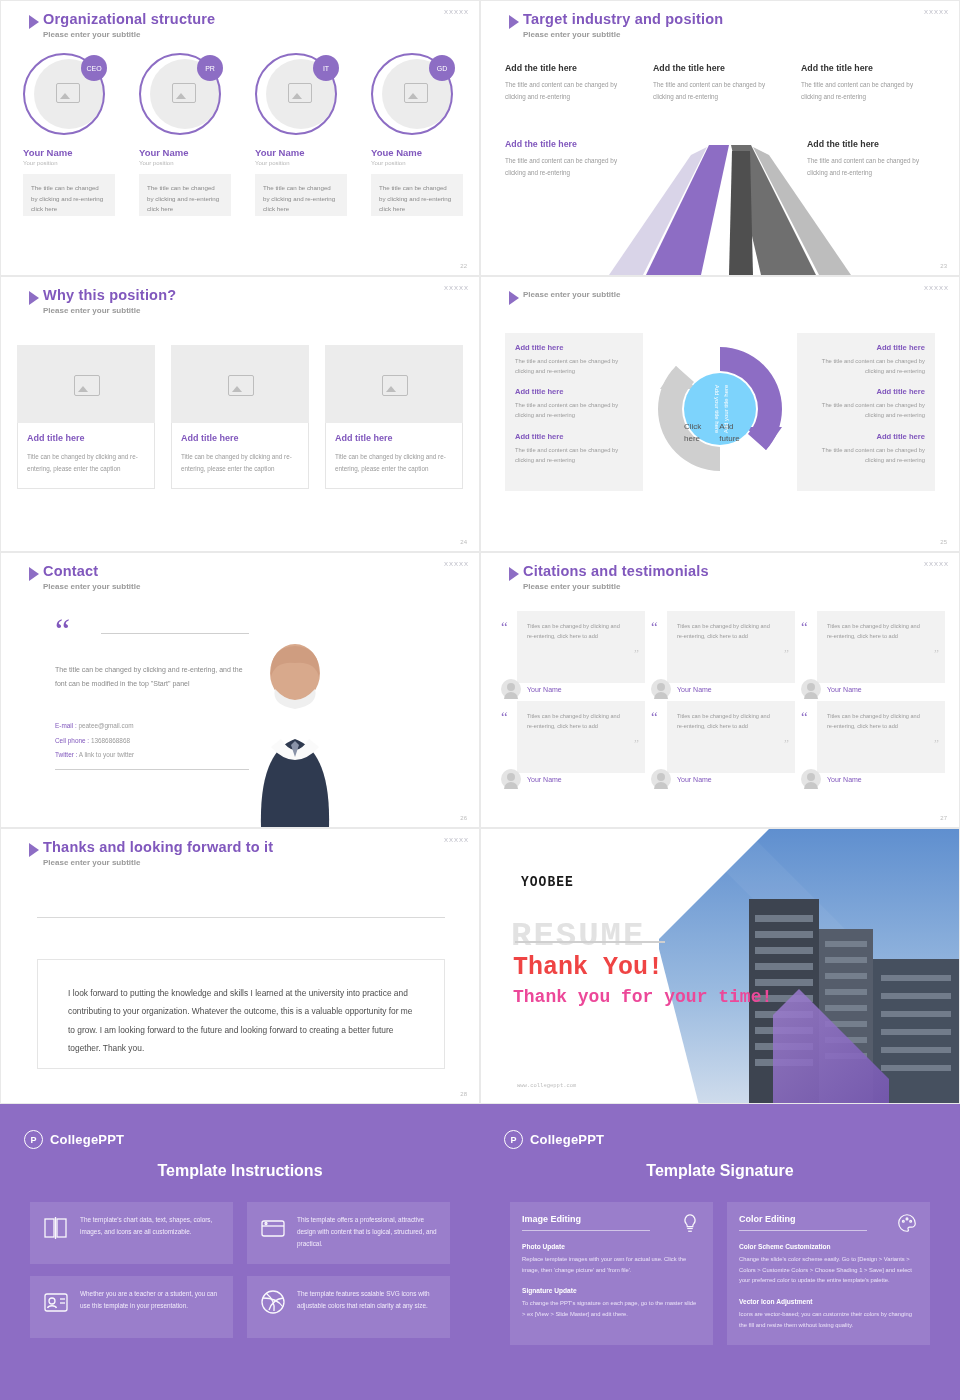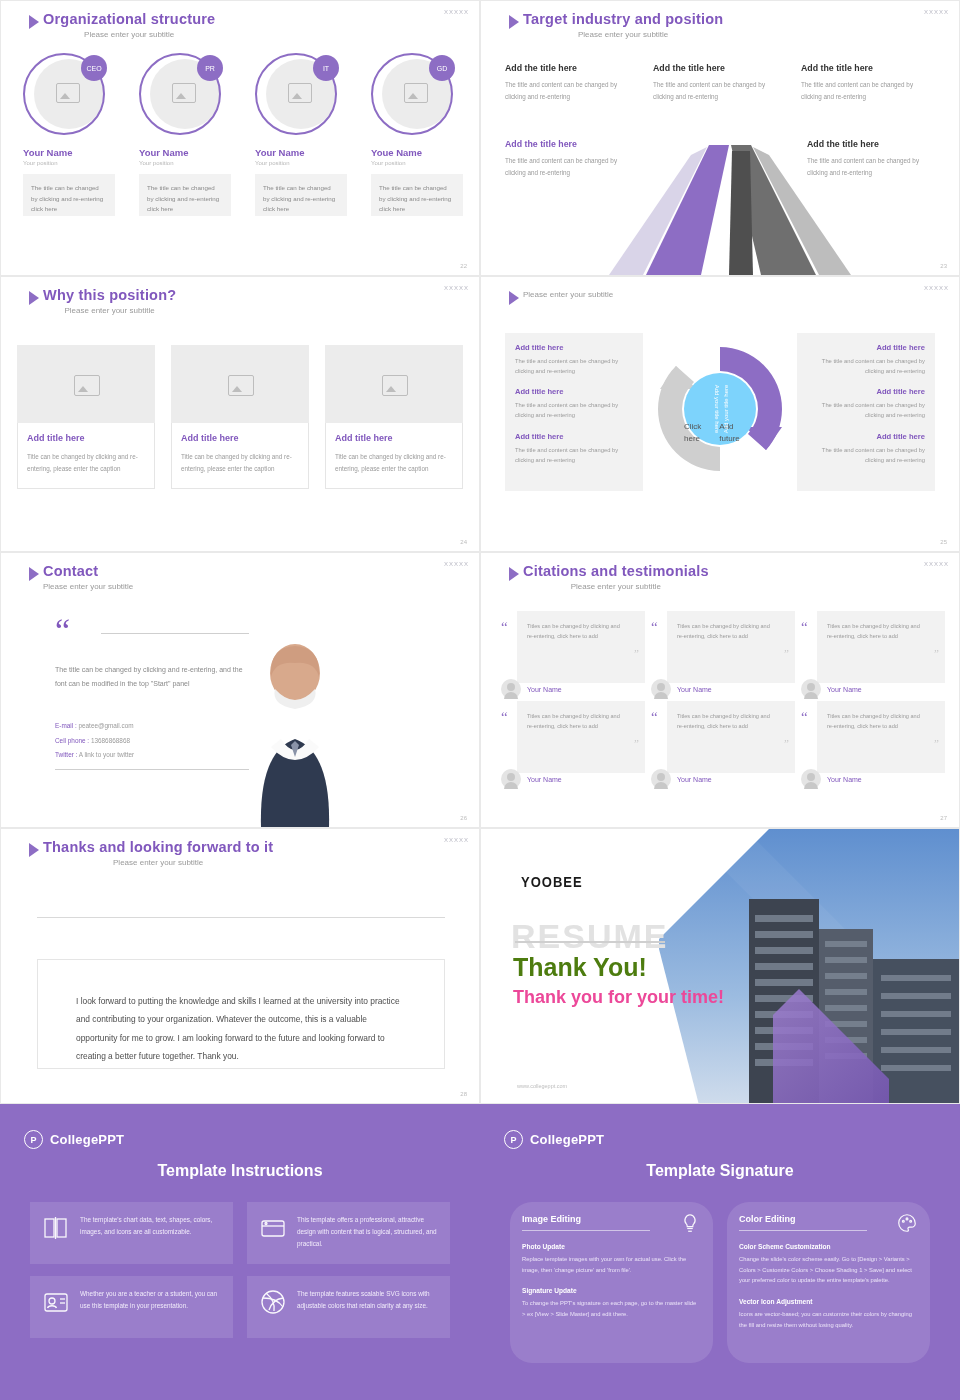--- a/index.html
+++ b/index.html
@@ -35,7 +35,7 @@
     margin:0;font-size:14.5px;font-weight:bold;color:#8158bd;letter-spacing:.2px;
   }
   .hdr h2{
-    margin:3px 0 0 0;font-size:8px;font-weight:normal;color:#9a9a9a;text-align:center;
+    margin:3px 0 0 0;font-size:8px;font-weight:bold;color:#9a9a9a;
   }
   .logo{
     position:absolute;right:10px;top:8px;font-size:6px;color:#b9b9c4;letter-spacing:1px;

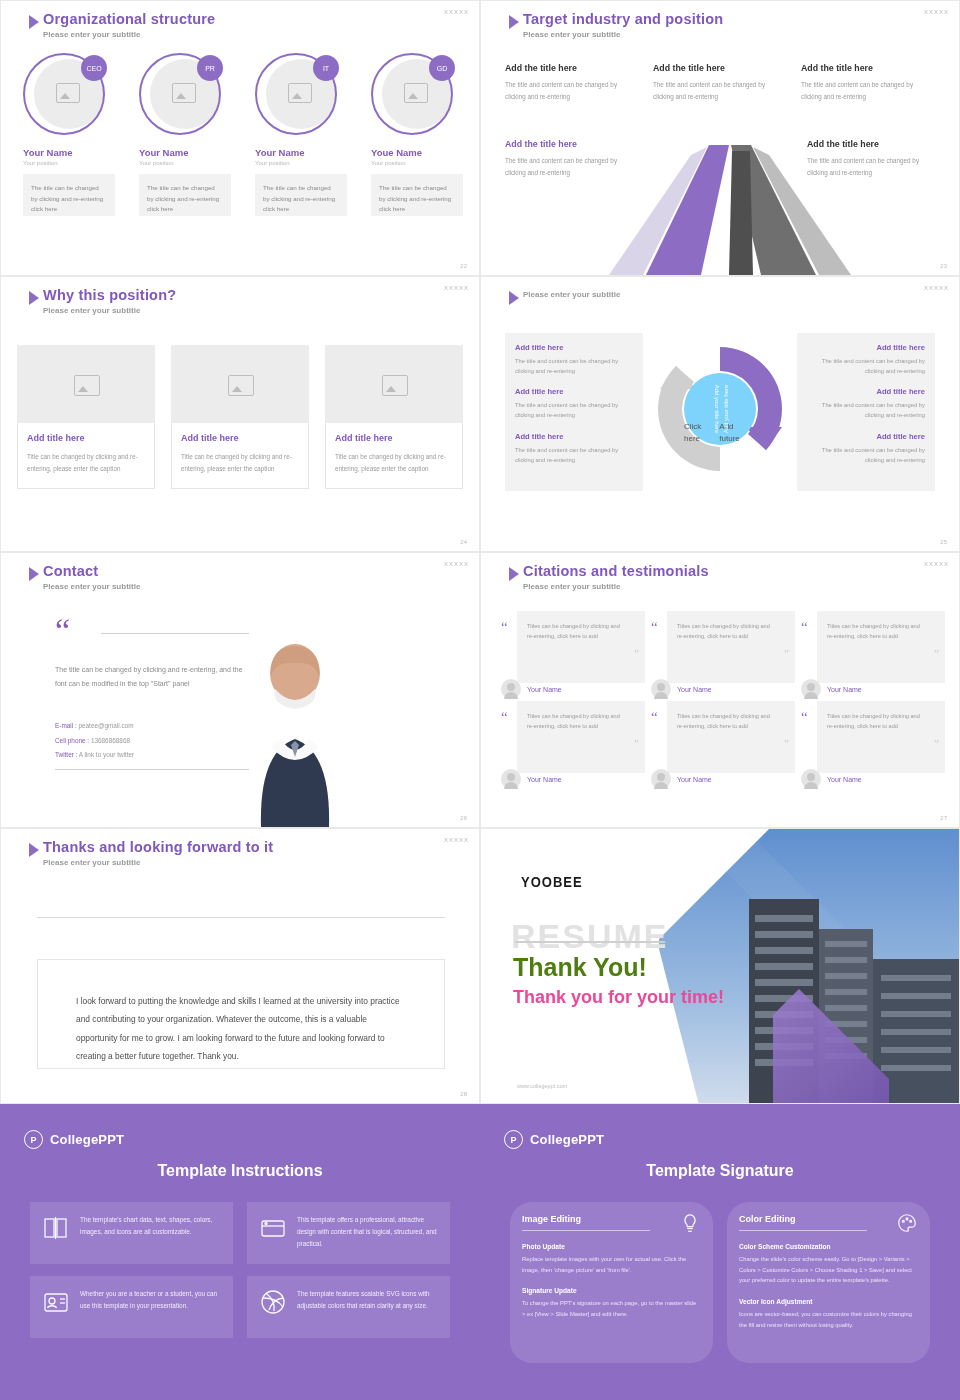--- a/index.html
+++ b/index.html
@@ -146,7 +146,7 @@
   .th-box p{margin:16px;font-size:8.4px;color:#4d4d4d;line-height:2.2;}
 
   
-  .cv{position:relative;background:#fff;height:100%;overflow:hidden;}
+  .cv{position:relative;background:#fff;height:100%;overflow:hidden;font-family:Liberation Mono, monospace;}
   .cv-photo{position:absolute;right:0;top:0;width:300px;height:100%;}
   .cv-brand{position:absolute;left:40px;top:46px;font-size:13px;letter-spacing:1px;color:#1a1a1a;font-weight:bold;transform:scaleY(1.1);}
   .cv-ghost{position:absolute;left:30px;top:88px;font-size:34px;font-weight:bold;color:#e2e2e2;letter-spacing:2px;}

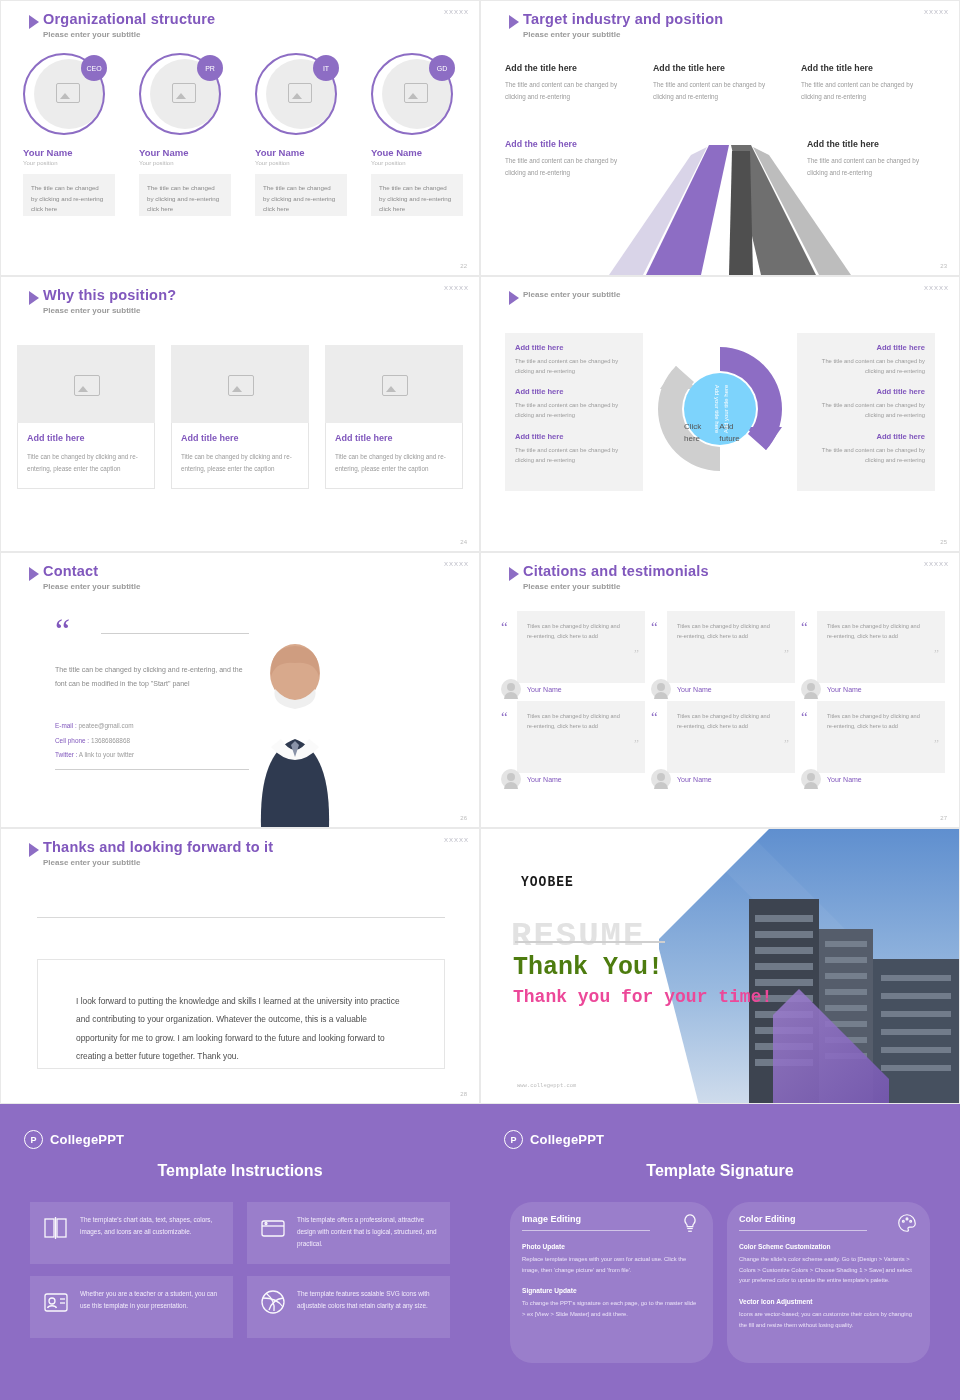--- a/index.html
+++ b/index.html
@@ -151,7 +151,7 @@
   .cv-brand{position:absolute;left:40px;top:46px;font-size:13px;letter-spacing:1px;color:#1a1a1a;font-weight:bold;transform:scaleY(1.1);}
   .cv-ghost{position:absolute;left:30px;top:88px;font-size:34px;font-weight:bold;color:#e2e2e2;letter-spacing:2px;}
   .cv-ghost-line{position:absolute;left:34px;top:112px;width:150px;height:2px;background:#cfcfcf;}
-  .cv-thanks{position:absolute;left:32px;top:124px;font-size:25px;font-weight:bold;color:#4d7c0f;}
+  .cv-thanks{position:absolute;left:32px;top:124px;font-size:25px;font-weight:bold;color:#ef4444;}
   .cv-sub{position:absolute;left:32px;top:158px;font-size:18px;font-weight:bold;color:#ec4899;}
   .cv-url{position:absolute;left:36px;bottom:14px;font-size:5.5px;color:#bdbdbd;}
 

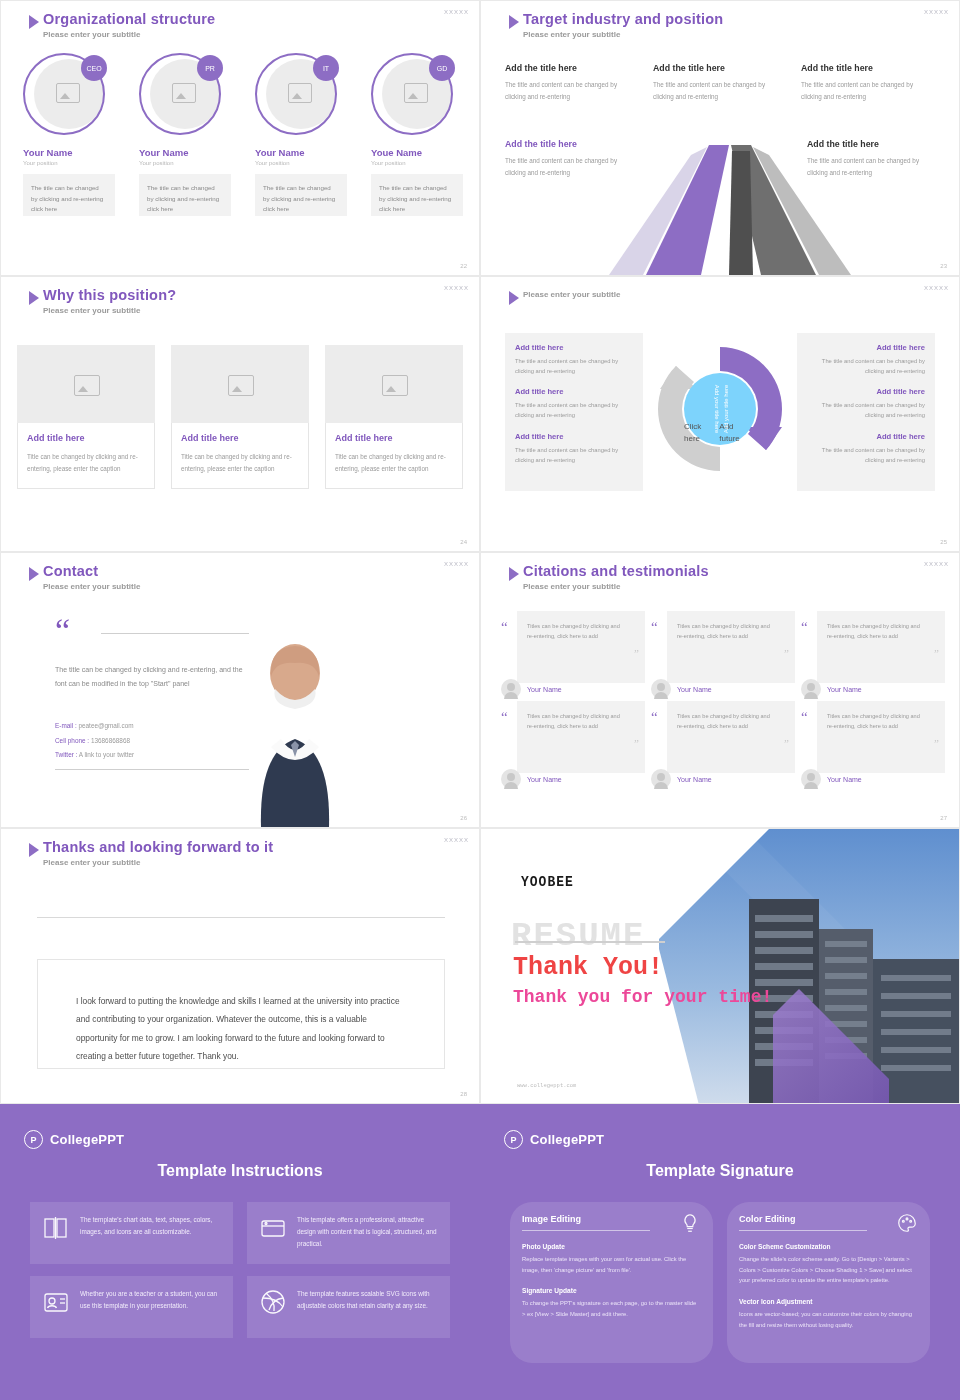--- a/index.html
+++ b/index.html
@@ -143,7 +143,7 @@
   .th-line{position:absolute;left:36px;top:88px;width:408px;height:1px;background:#d9d9d9;}
   .th-title{position:absolute;left:0;top:100px;width:100%;text-align:center;font-size:15px;color:#8158bd;font-weight:bold;}
   .th-box{position:absolute;left:36px;top:130px;width:408px;height:110px;border:1px solid #e5e5e5;box-sizing:border-box;padding:16px 22px;}
-  .th-box p{margin:16px;font-size:8.4px;color:#4d4d4d;line-height:2.2;}
+  .th-box p{margin:8px;font-size:8.4px;color:#4d4d4d;line-height:2.2;}
 
   
   .cv{position:relative;background:#fff;height:100%;overflow:hidden;font-family:Liberation Mono, monospace;}

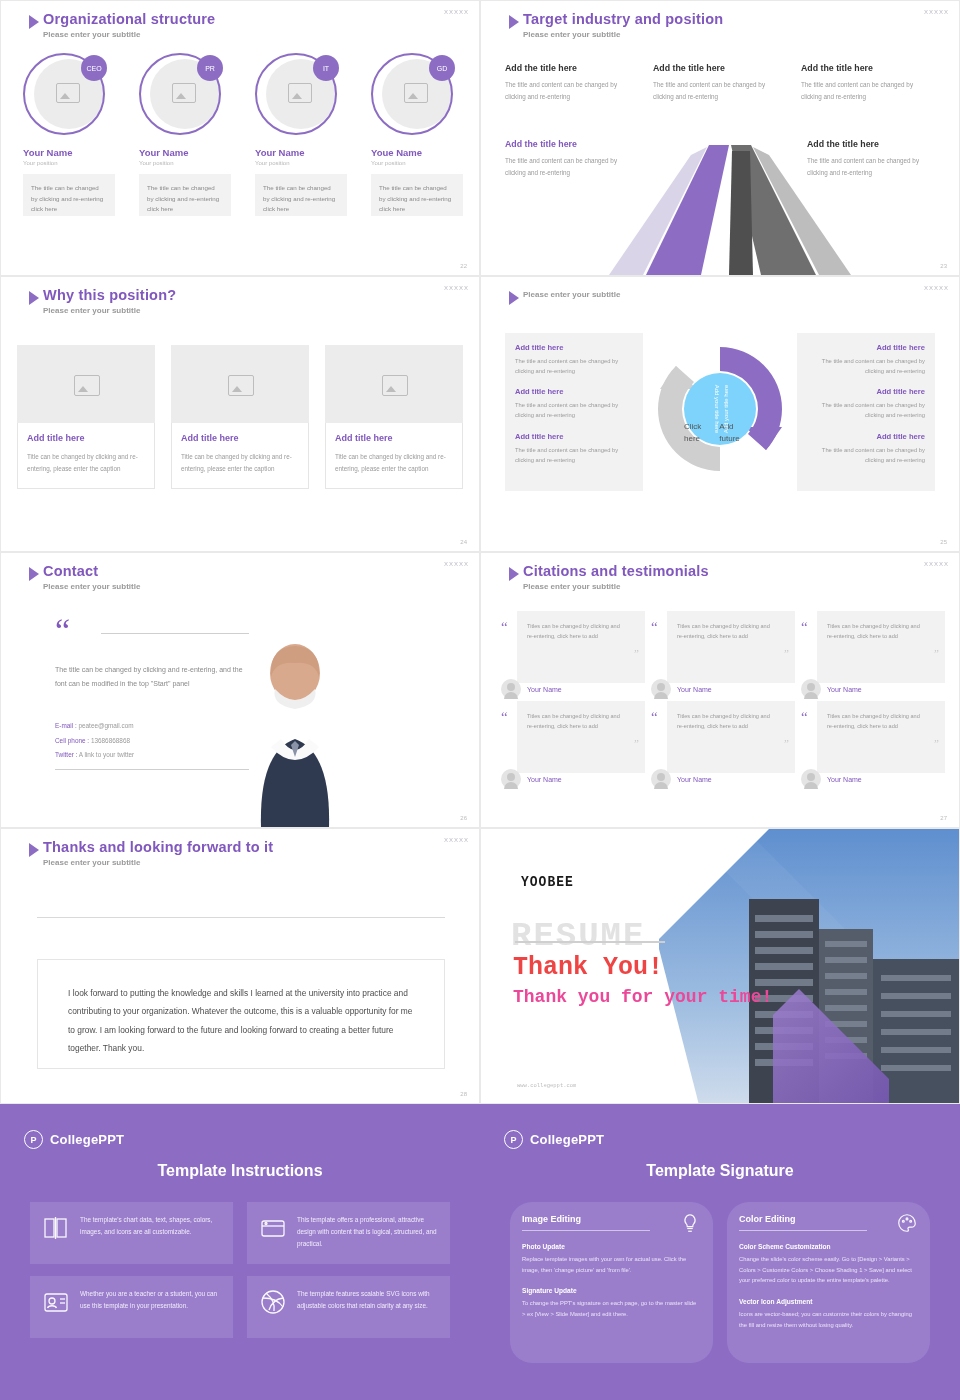--- a/index.html
+++ b/index.html
@@ -172,7 +172,7 @@
   .fp-cell p{margin:0;font-size:6.4px;line-height:1.9;color:#f2ecfb;}
   
   .fp-tgrid{position:absolute;left:30px;top:98px;right:30px;display:grid;grid-template-columns:1fr 1fr;gap:14px;}
-  .fp-tcell{background:rgba(255,255,255,.12);padding:12px 12px 32px 12px;box-sizing:border-box;min-height:140px;position:relative;border-radius:22px;}
+  .fp-tcell{background:rgba(255,255,255,.12);padding:12px 12px 14px 12px;box-sizing:border-box;min-height:140px;position:relative;}
   .fp-tcell h3{margin:0;font-size:9px;font-weight:bold;}
   .fp-tcell .uline{margin-top:6px;width:128px;height:1px;background:rgba(255,255,255,.55);}
   .fp-tcell .ic{position:absolute;right:12px;top:10px;width:22px;height:22px;opacity:.95;}

